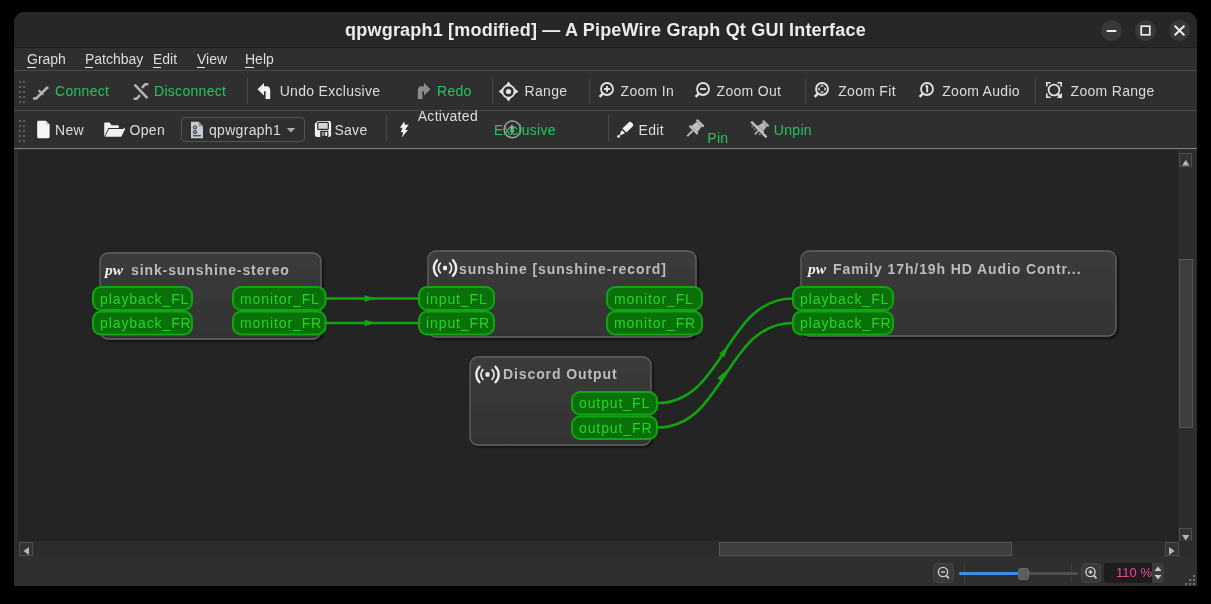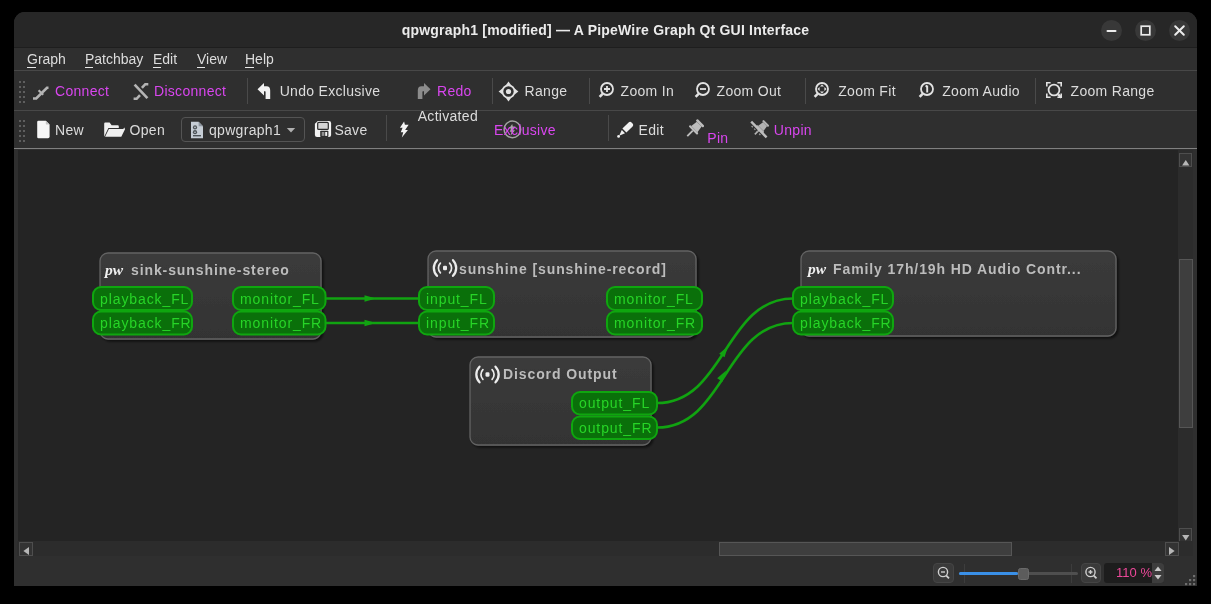--- a/index.html
+++ b/index.html
@@ -12,7 +12,7 @@
 #titlebar { position:absolute; left:14px; top:12px; width:1183px; height:36px;
   background:#272727; border-radius:11px 11px 0 0; }
 #title { position:absolute; left:0; top:0; width:100%; height:36px;
-  line-height:37px; text-align:center; color:#ebebeb; font-size:14px; font-weight:bold; letter-spacing:0.2px; }
+  line-height:37px; text-align:center; color:#ebebeb; font-size:18px; font-weight:bold; letter-spacing:0.2px; }
 #tbdark { position:absolute; left:14px; top:47px; width:1183px; height:1px; background:#1e1e1e; }
 .wbtn { position:absolute; top:7.5px; width:21px; height:21px; border-radius:50%;
   background:#383838; }

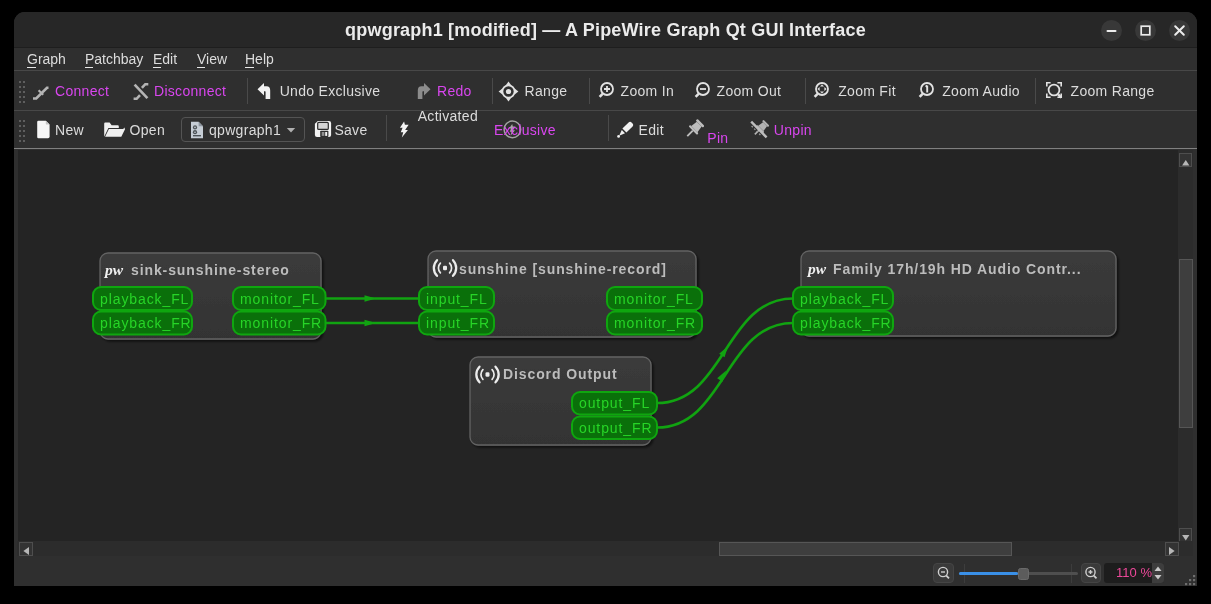--- a/index.html
+++ b/index.html
@@ -27,7 +27,7 @@
 #toolbar2 { position:absolute; left:14px; top:111px; width:1183px; height:37px; background:#2f2f2f; }
 #tb2line { position:absolute; left:14px; top:147.5px; width:1183px; height:1.5px; background:#808080; }
 .tbl { position:absolute; font-size:14px; letter-spacing:0.3px; line-height:16px; color:#dcdcdc; white-space:nowrap; }
-.tbl.dis { color:#d946ef; }
+.tbl.dis { color:#22c55e; }
 .tsep { position:absolute; width:1px; background:#4a4a4a; }
 .grip { position:absolute; width:7px; }
 

